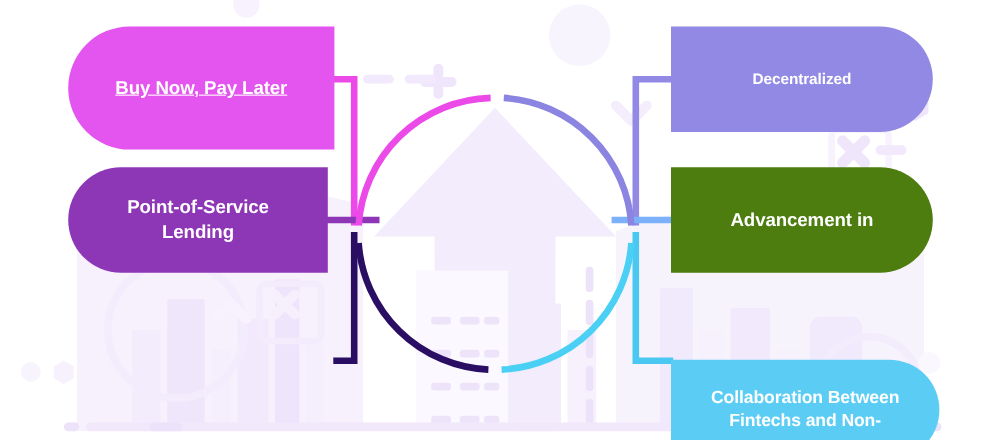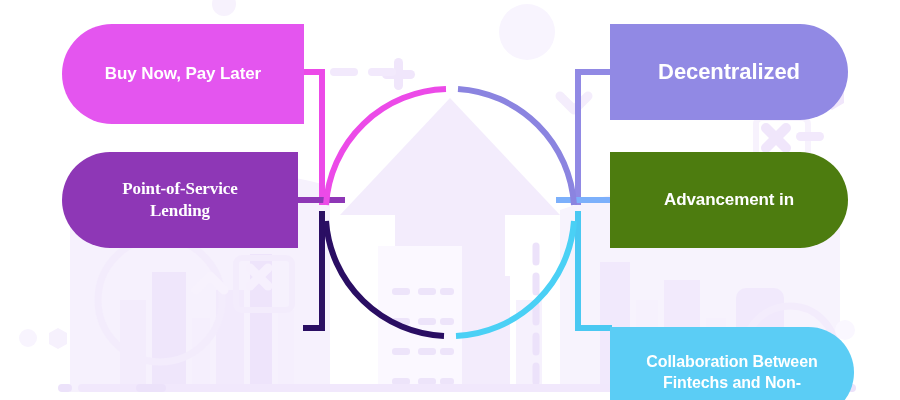--- a/index.html
+++ b/index.html
@@ -201,7 +201,7 @@
     </g>
   </svg>
 
-  <div class="pill left" style="left:62px; top:24px; width:242px; height:100px; background:#e455ef; font-size:17px;">
+  <div class="pill left" style="left:62px; top:24px; width:242px; height:112px; background:#e455ef; font-size:17px;text-decoration:underline;">
     <div>
       <span>Buy Now, Pay Later</span>
     </div>

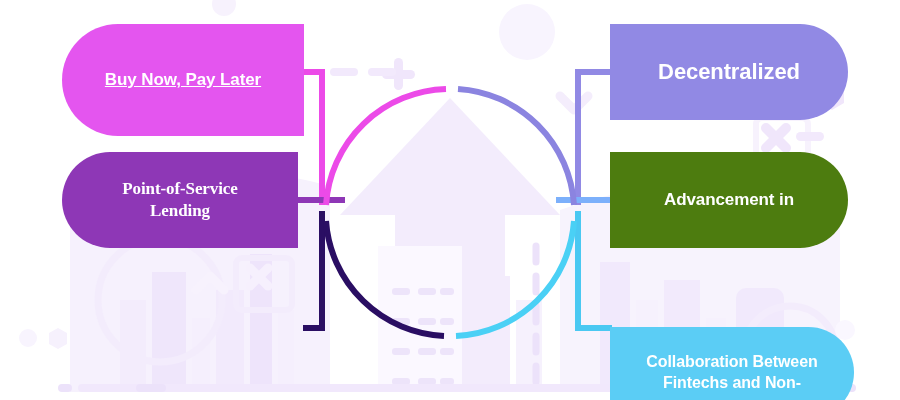--- a/index.html
+++ b/index.html
@@ -215,7 +215,7 @@
   </div>
 
 
-  <div class="pill right" style="left:610px; top:24px; width:238px; height:96px; background:#9189e4; font-size:22px;">
+  <div class="pill right" style="left:610px; top:24px; width:238px; height:96px; background:#9189e4; font-size:14px;">
     <div>
       <span>Decentralized</span>
     </div>

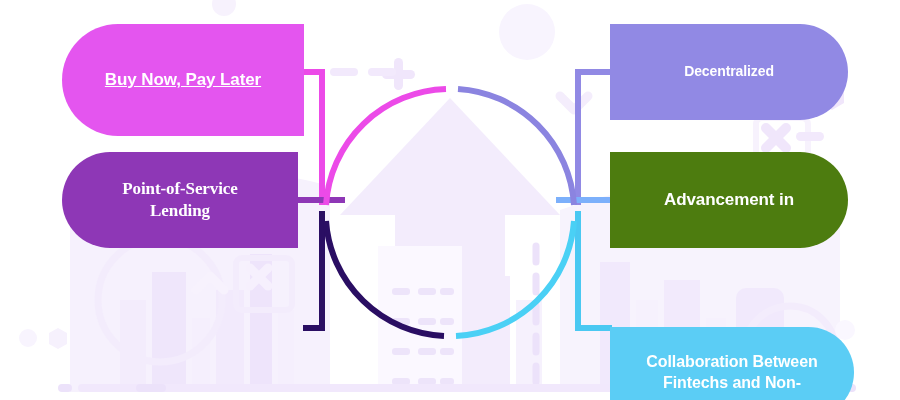--- a/index.html
+++ b/index.html
@@ -207,7 +207,7 @@
     </div>
   </div>
 
-  <div class="pill left" style="left:62px; top:152px; width:236px; height:96px; background:#8e37b6; font-size:17px;font-family:Liberation Serif, serif;">
+  <div class="pill left" style="left:62px; top:152px; width:236px; height:96px; background:#8e37b6; font-size:17px;">
     <div>
       <span>Point-of-Service</span>
       <span>Lending</span>

